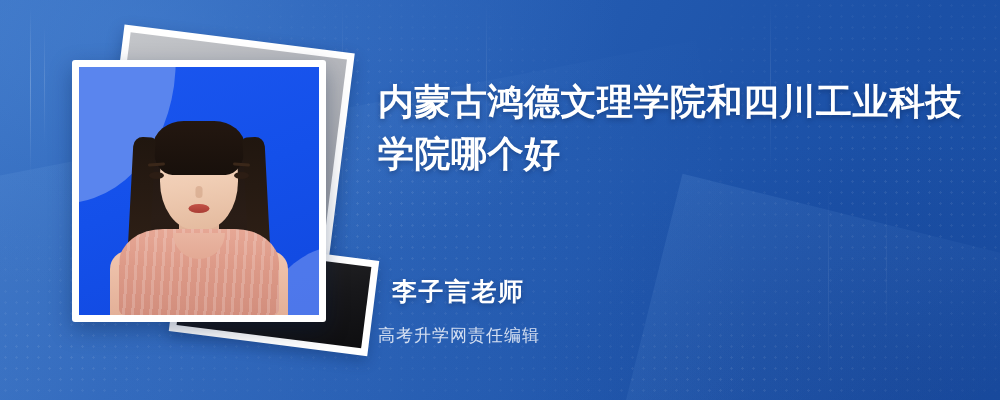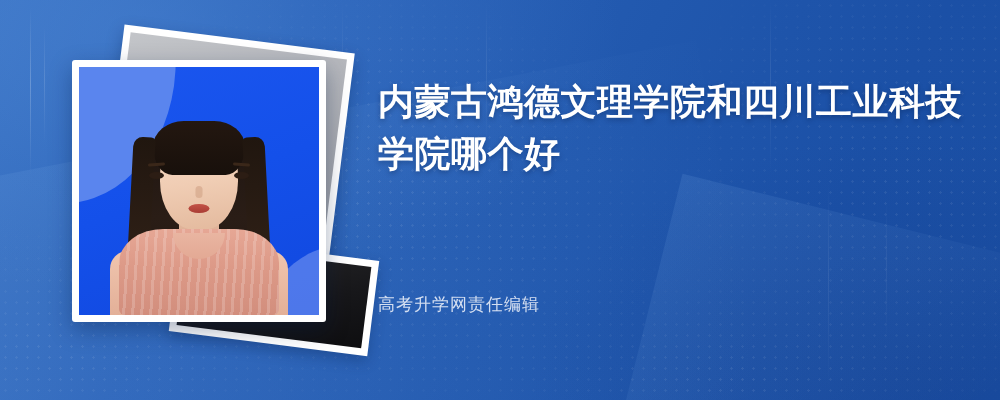--- a/index.html
+++ b/index.html
@@ -343,6 +343,7 @@
     <h1 id="title">内蒙古鸿德文理学院和四川工业科技学院哪个好</h1>
 
     <div id="byline">
+      <div id="author-name">李子言老师</div>
       <div id="author-role">高考升学网责任编辑</div>
     </div>
 

